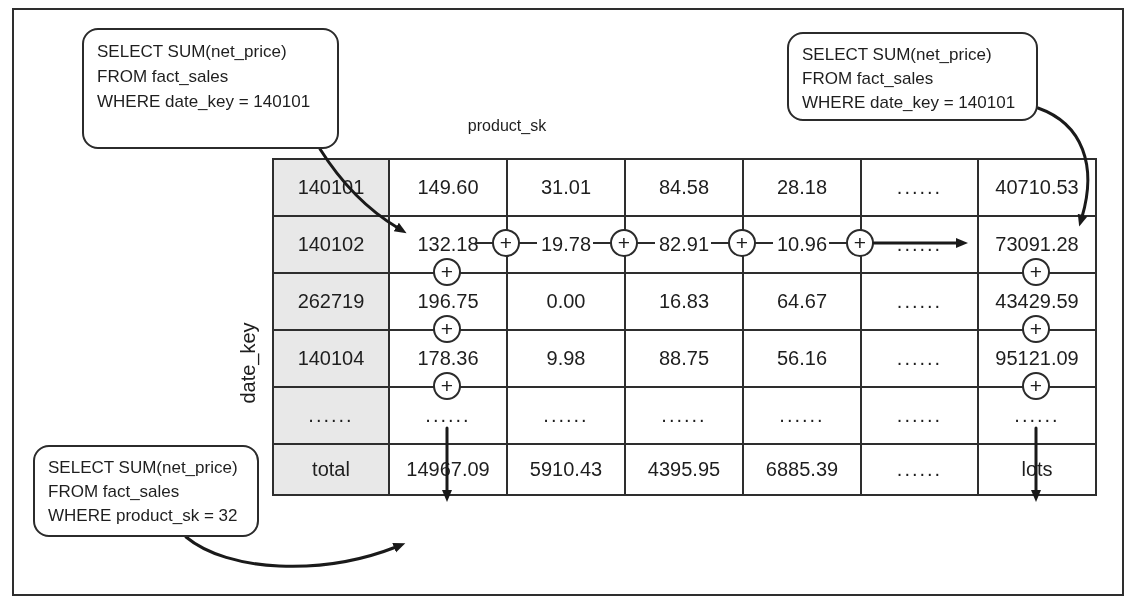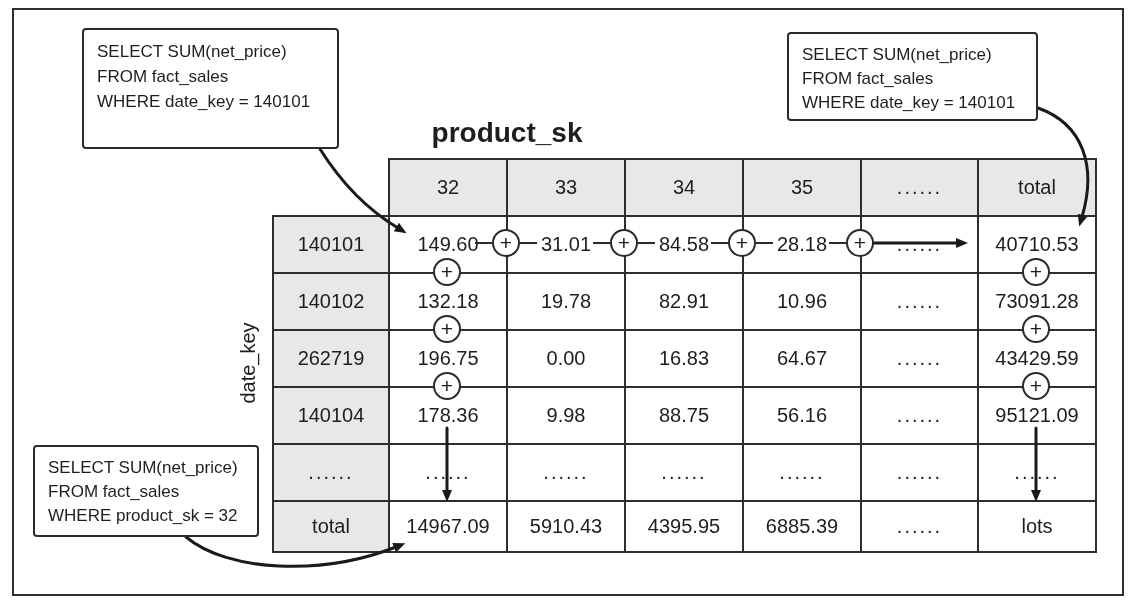--- a/index.html
+++ b/index.html
@@ -15,7 +15,7 @@
   
   .callout {
     position:absolute; box-sizing:border-box;
-    border:2.5px solid #2b2b2b; border-radius:4px; background:#fff;
+    border:2.5px solid #2b2b2b; border-radius:16px; background:#fff;
     padding:9px 13px; font-size:17px; line-height:24px; z-index:6;
     white-space:nowrap;
   }

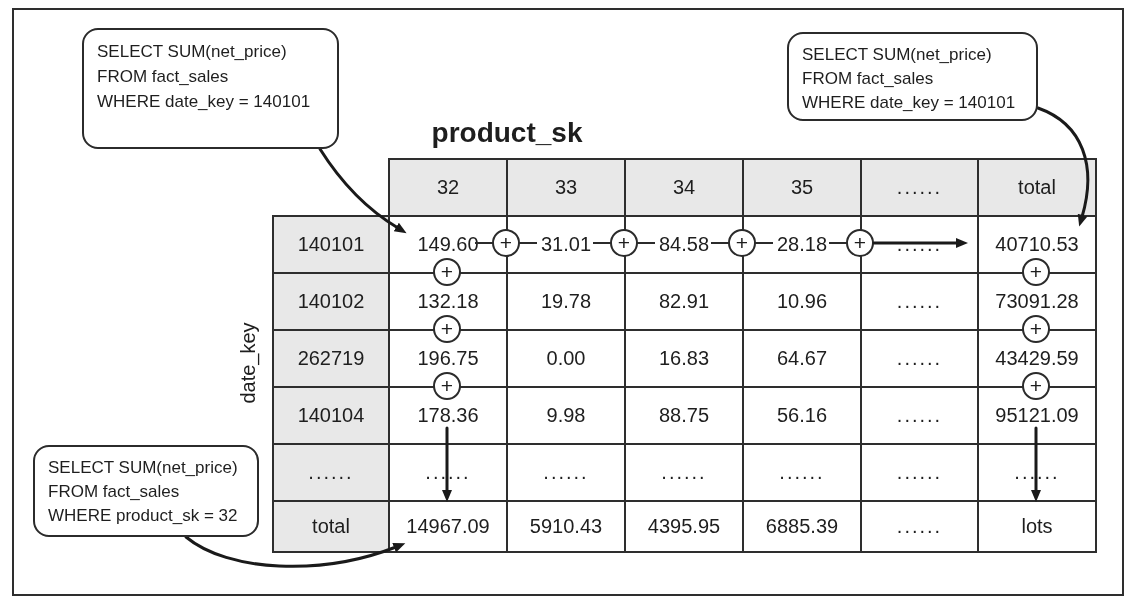--- a/index.html
+++ b/index.html
@@ -25,7 +25,7 @@
   
   .xlabel {
     position:absolute; left:507px; top:117px; transform:translateX(-50%);
-    font-size:28px; z-index:2;font-weight:bold;
+    font-size:16px; z-index:2;
   }
   .ylabel {
     position:absolute; left:248px; top:363px;

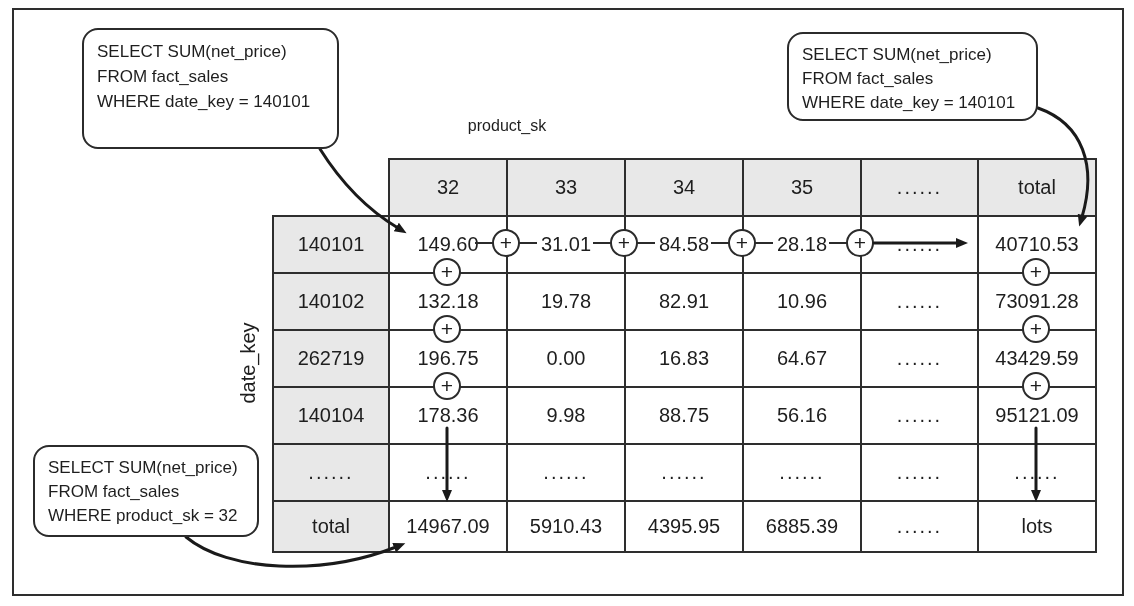--- a/index.html
+++ b/index.html
@@ -102,15 +102,6 @@
       <col style="width:118px">
     </colgroup>
     <tbody>
-        <tr>
-      <td class="corner"></td>
-      <td class="hd">32</td>
-      <td class="hd">33</td>
-      <td class="hd">34</td>
-      <td class="hd">35</td>
-      <td class="hd dots">......</td>
-      <td class="hd">total</td>
-    </tr>
     <tr>
       <th class="hd">140101</th>
       <td>149.60</td>

